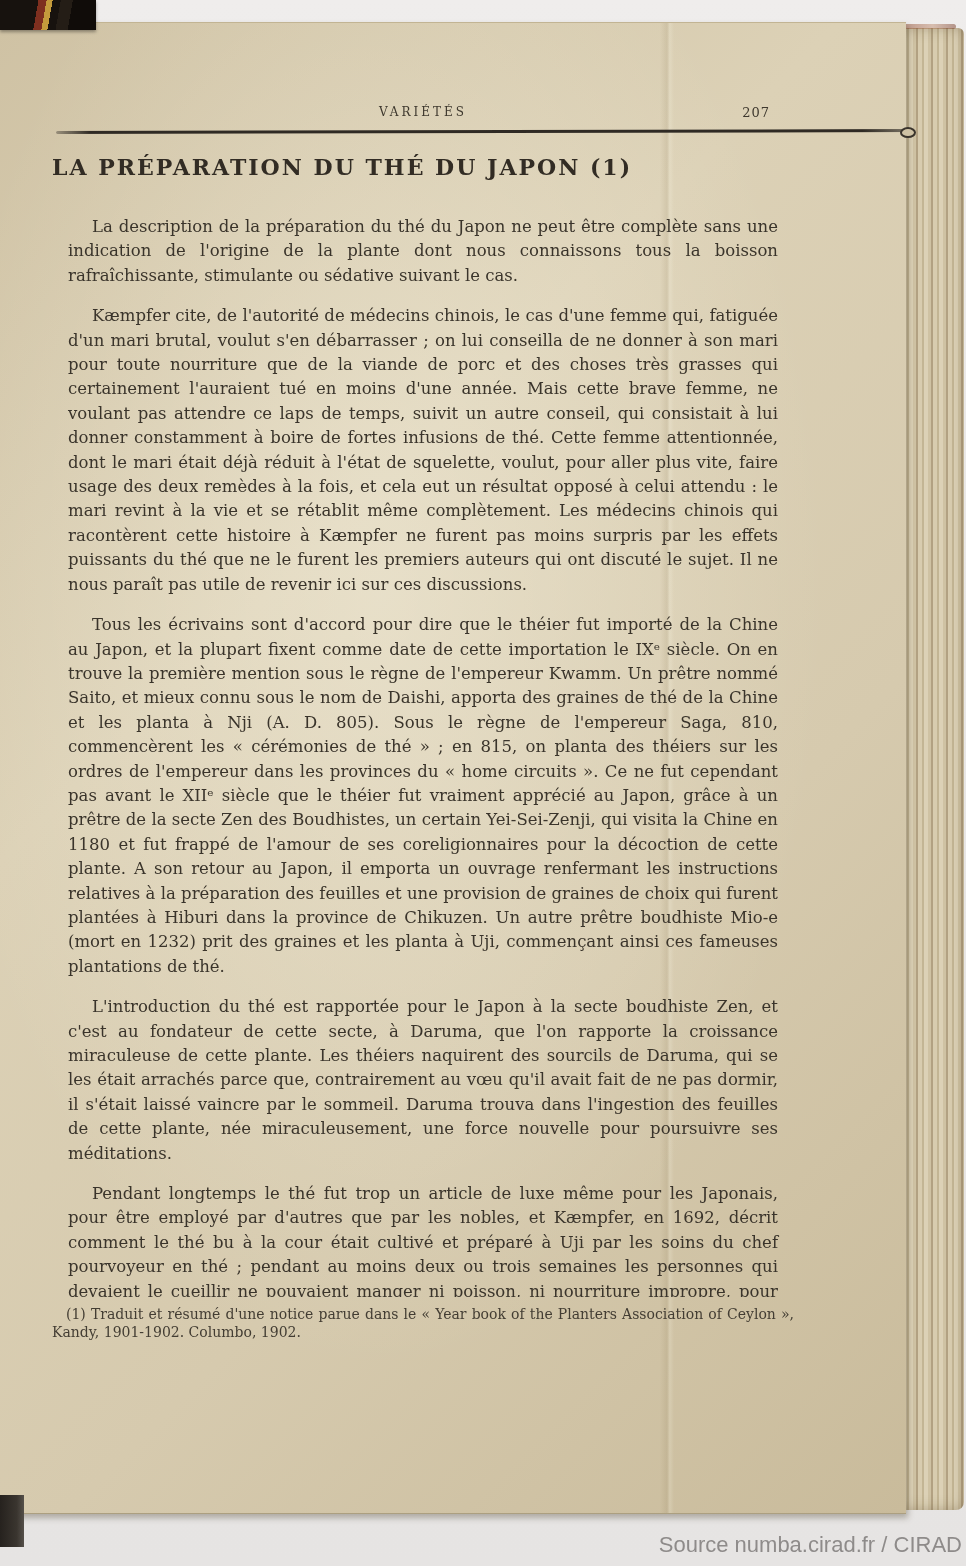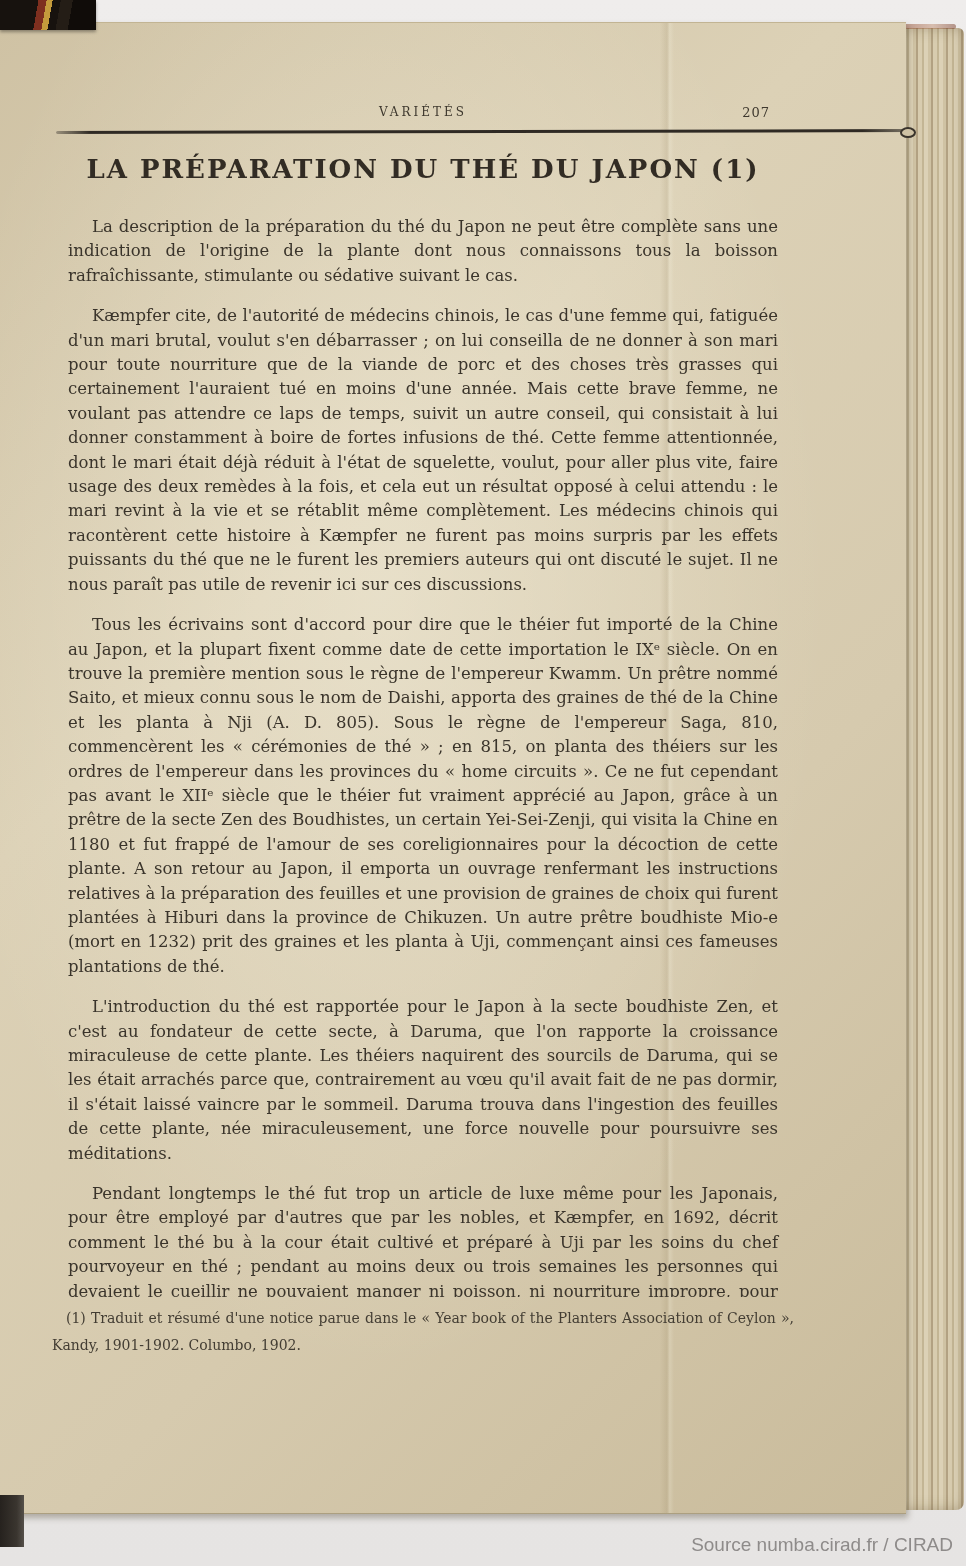--- a/index.html
+++ b/index.html
@@ -77,7 +77,7 @@
 
   .article-title{
     position:absolute;left:52px;top:131px;width:742px;margin:0;
-    text-align:center;font-size:26px;font-weight:bold;letter-spacing:2px;color:#322c24;
+    text-align:left;font-size:22px;font-weight:bold;letter-spacing:2px;color:#322c24;
   }
 
   .article-body{

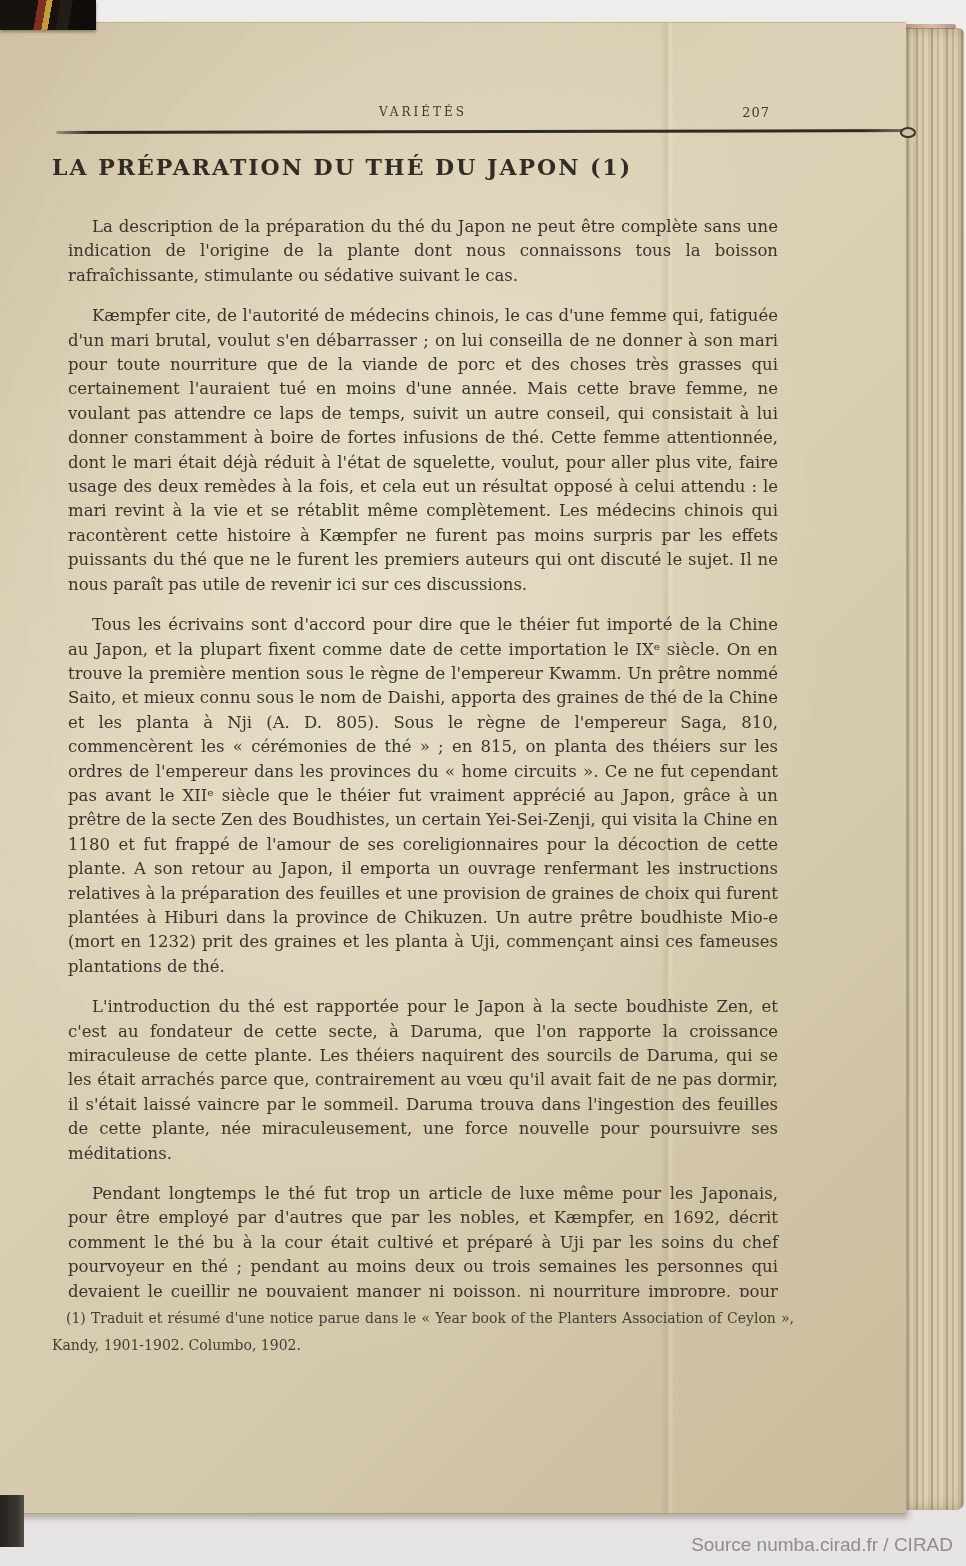--- a/index.html
+++ b/index.html
@@ -88,7 +88,7 @@
 
   .footnote{
     position:absolute;left:52px;top:1282px;width:742px;
-    font-size:14px;line-height:27px;text-align:justify;text-indent:14px;color:#433d33;
+    font-size:14px;line-height:18px;text-align:justify;text-indent:14px;color:#433d33;
   }
 
   .attribution-bar{

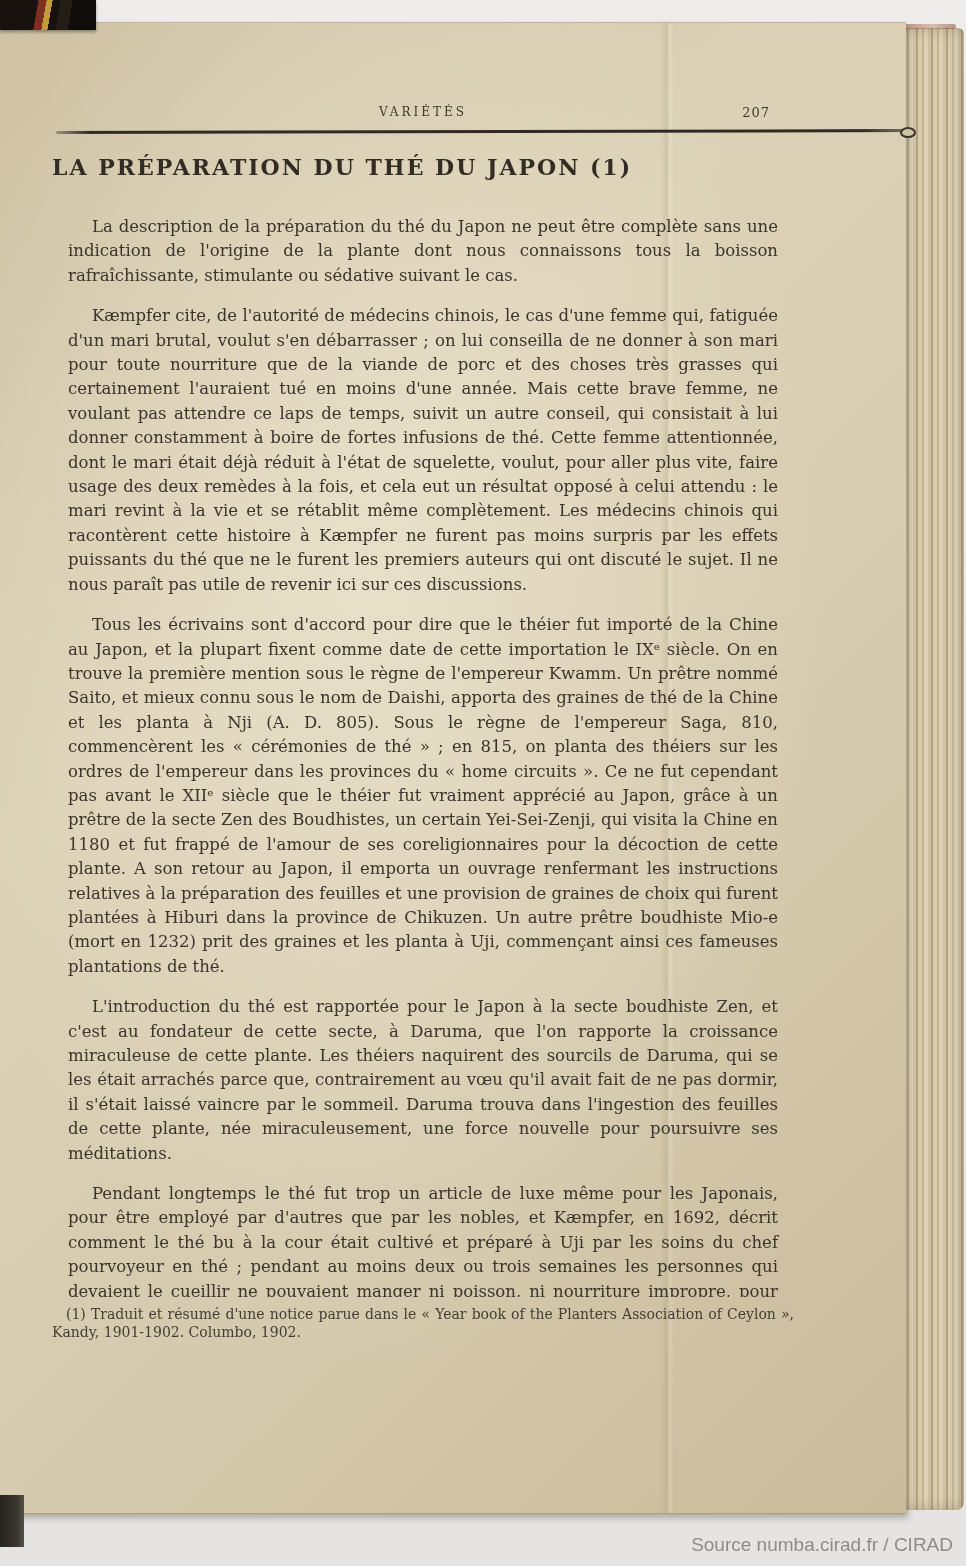--- a/index.html
+++ b/index.html
@@ -97,7 +97,7 @@
   }
   .attribution-text{
     font-family:"Liberation Sans","DejaVu Sans",sans-serif;
-    font-size:19px;color:#8e8b8a;margin-right:13px;
+    font-size:22px;color:#8e8b8a;margin-right:4px;
   }
 </style>
 </head>

